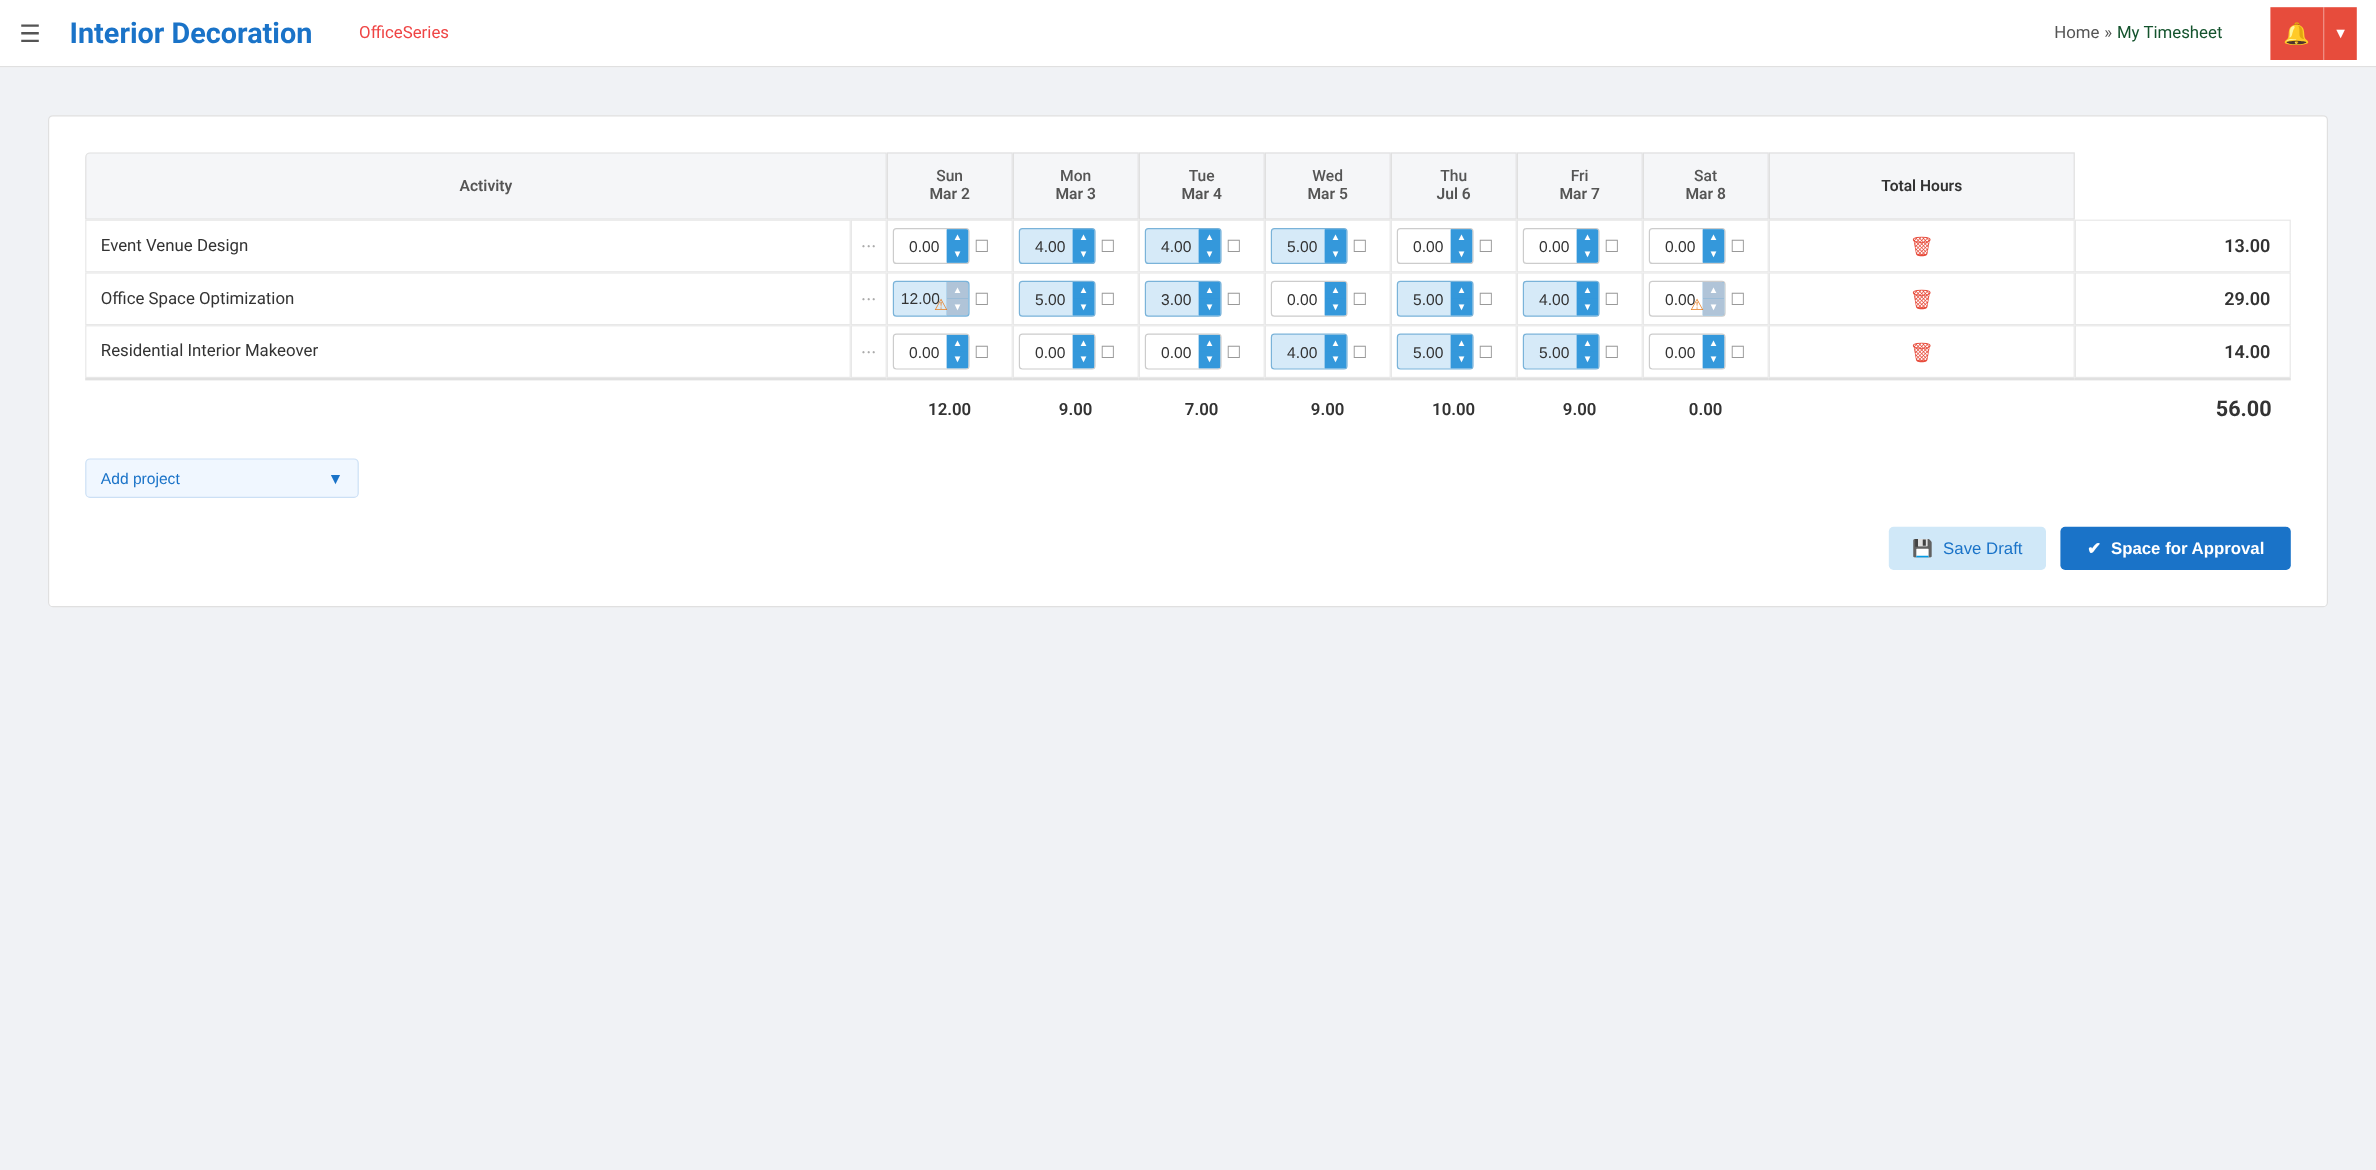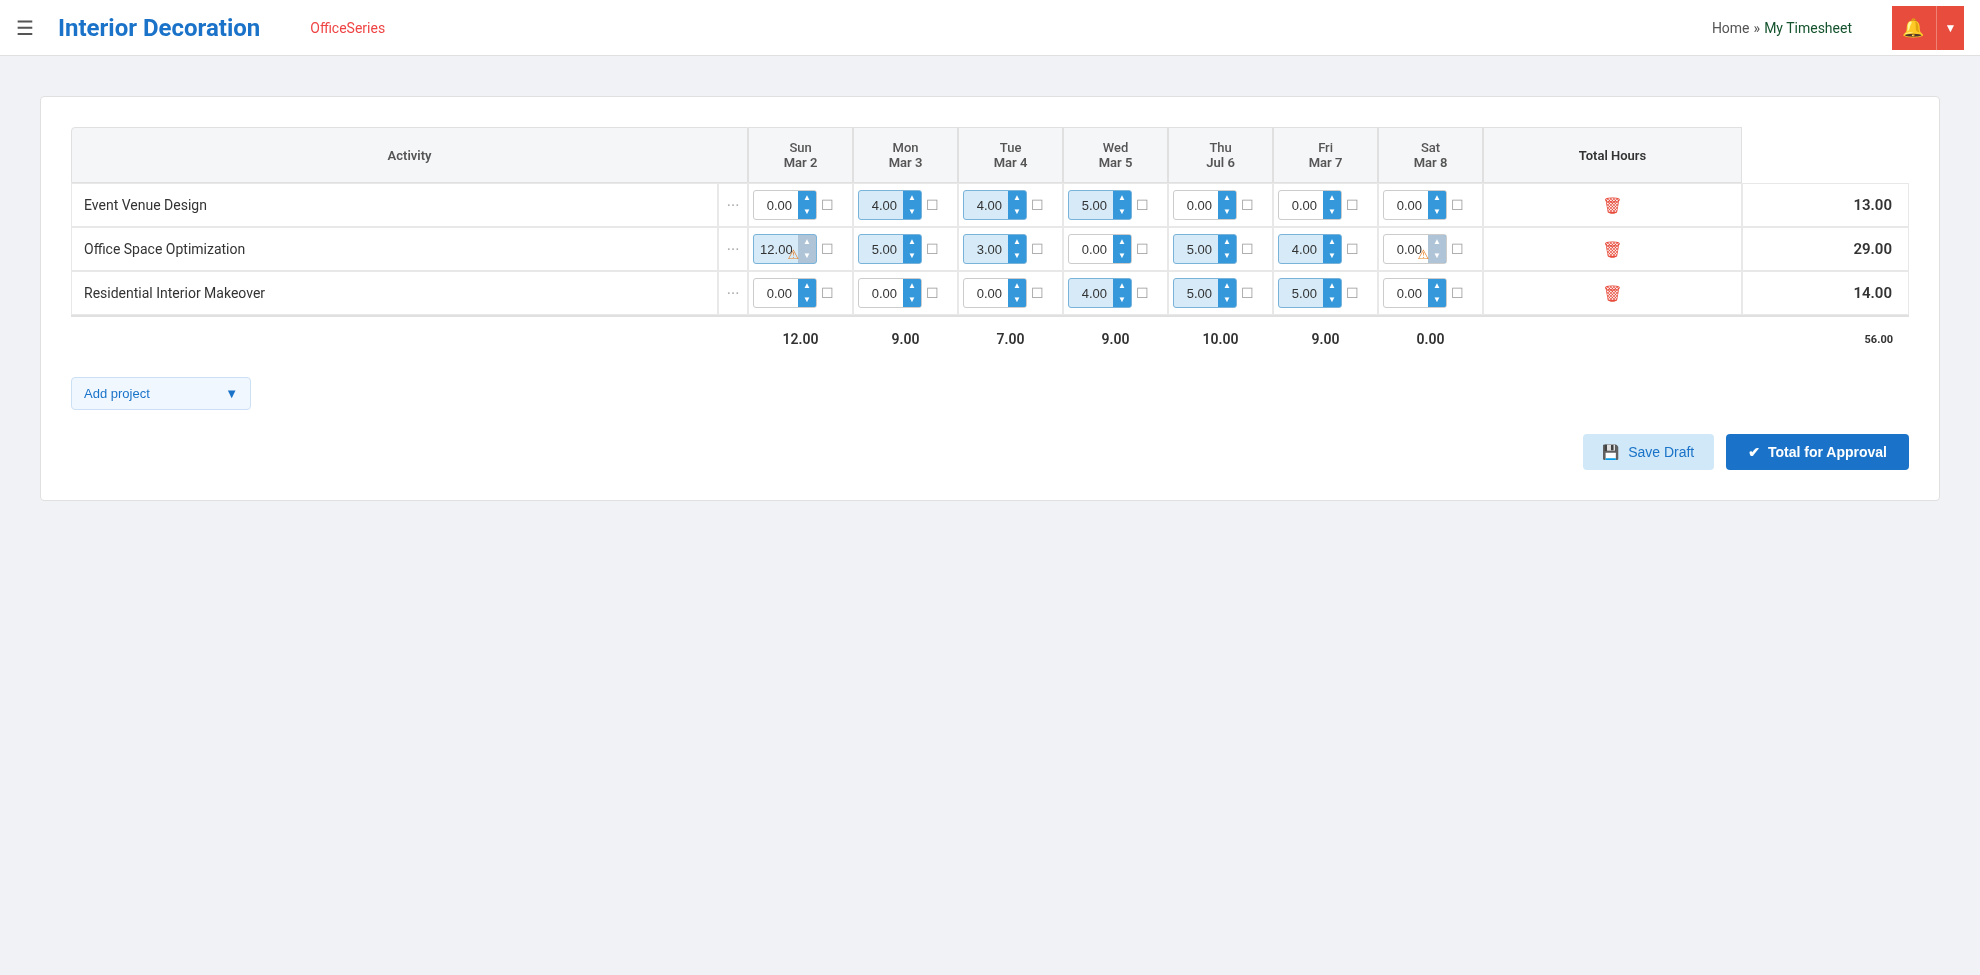--- a/index.html
+++ b/index.html
@@ -16,7 +16,7 @@
       gap: 16px;
     }
     .hamburger-icon { font-size: 20px; color: #555; cursor: pointer; margin-right: 8px; }
-    .app-title { font-size: 24px; font-weight: 700; color: #1a73c8; margin-right: 18px; }
+    .app-title { font-size: 24px; font-weight: 700; color: #1a73c8; margin-right: 7px; }
     .app-subtitle { font-size: 14px; color: #ef4444; margin-left: 16px; }
     .breadcrumb { margin-left: auto; font-size: 14px; color: #555; display: flex; align-items: center; gap: 4px; }
     .breadcrumb a { color: #555; text-decoration: none; }

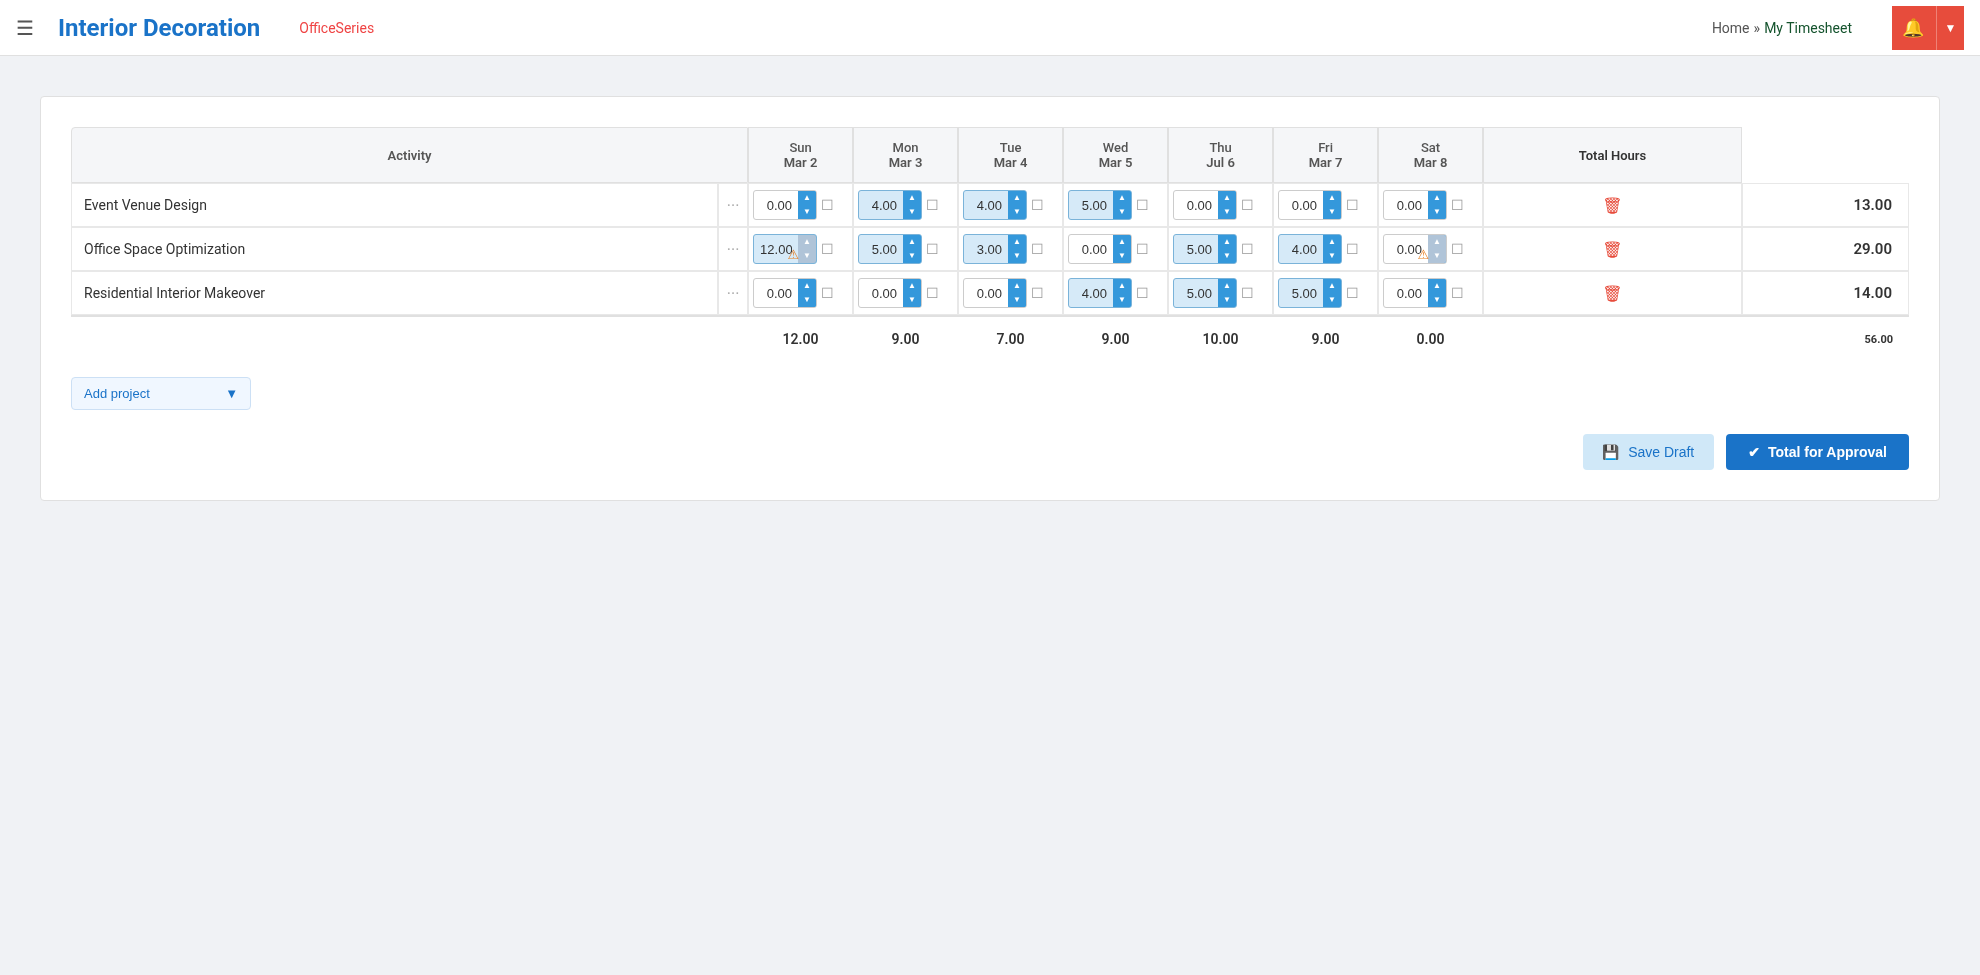--- a/index.html
+++ b/index.html
@@ -195,7 +195,7 @@
     }
     .footer-row td.grand-total {
       text-align: right;
-      font-size: 11px;
+      font-size: 18px;
       font-weight: 700;
       padding-right: 16px;
     }

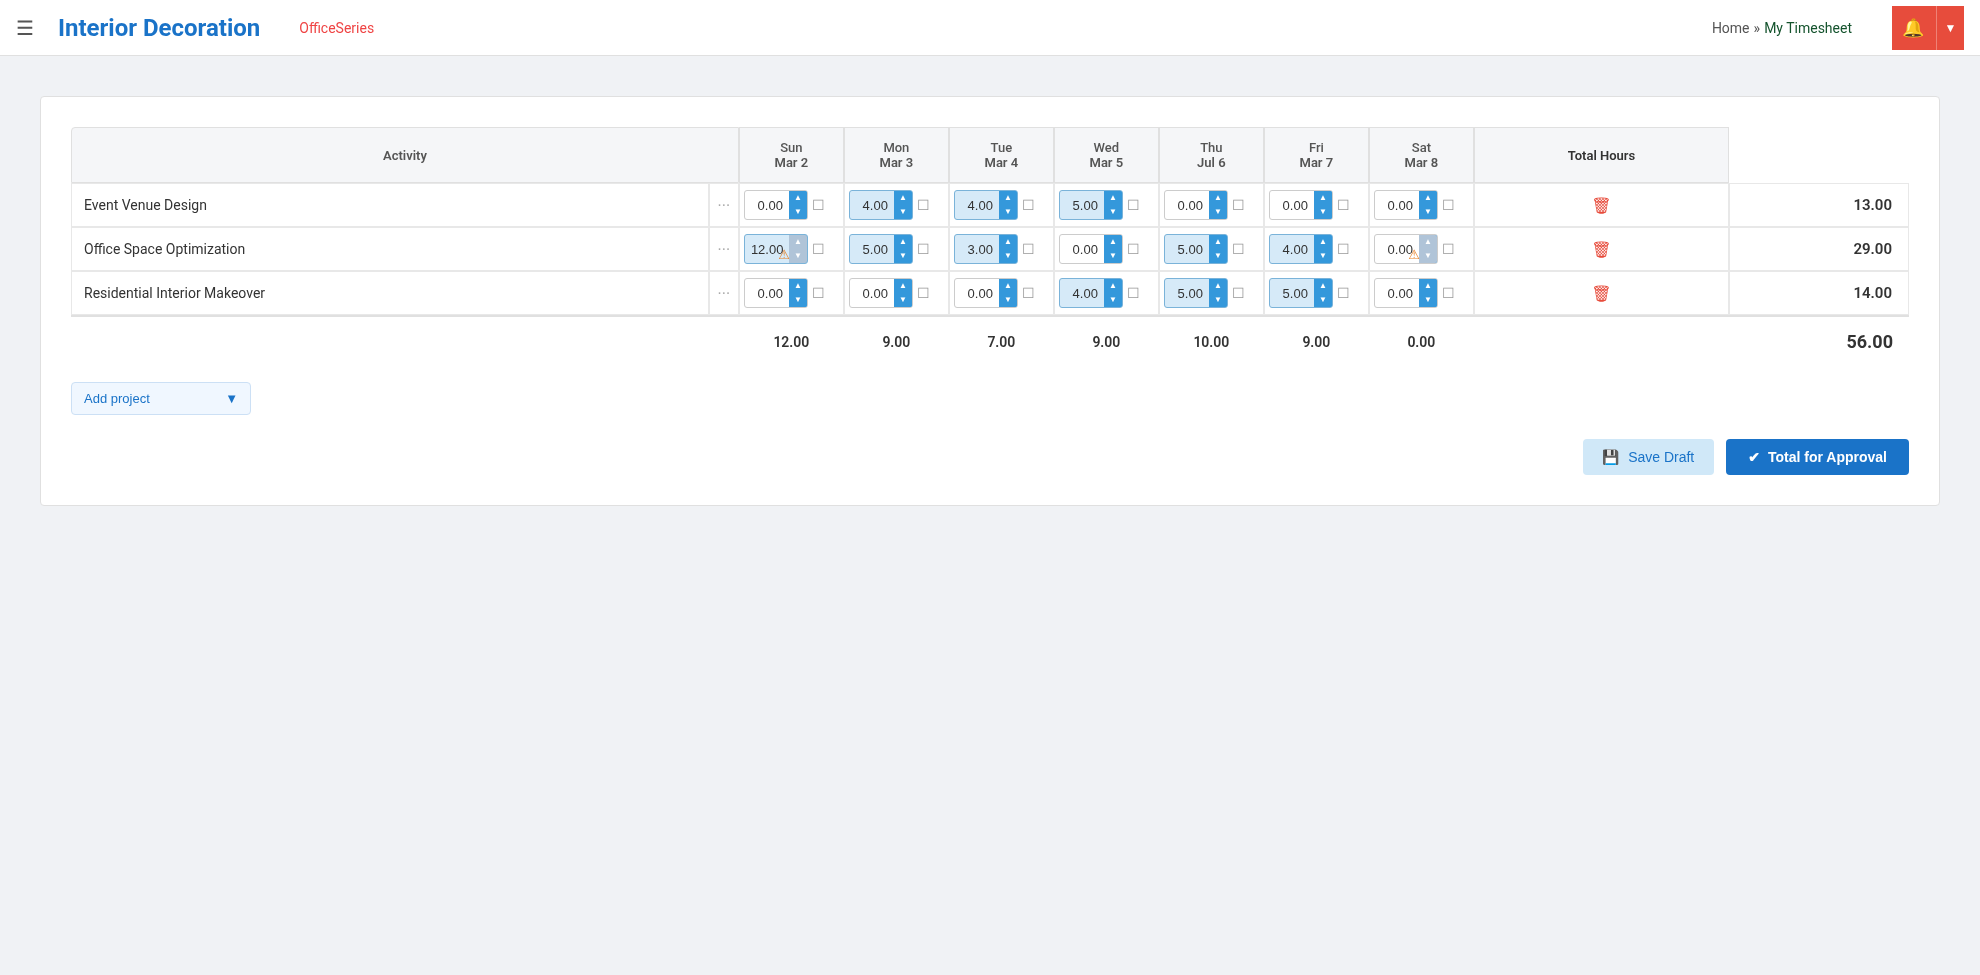--- a/index.html
+++ b/index.html
@@ -214,7 +214,7 @@
       border-radius: 4px;
       padding: 8px 12px;
       cursor: pointer;
-      width: 180px;
+      width: 228px;
       font-size: 13px;
       color: #1a73c8;
       font-weight: 500;

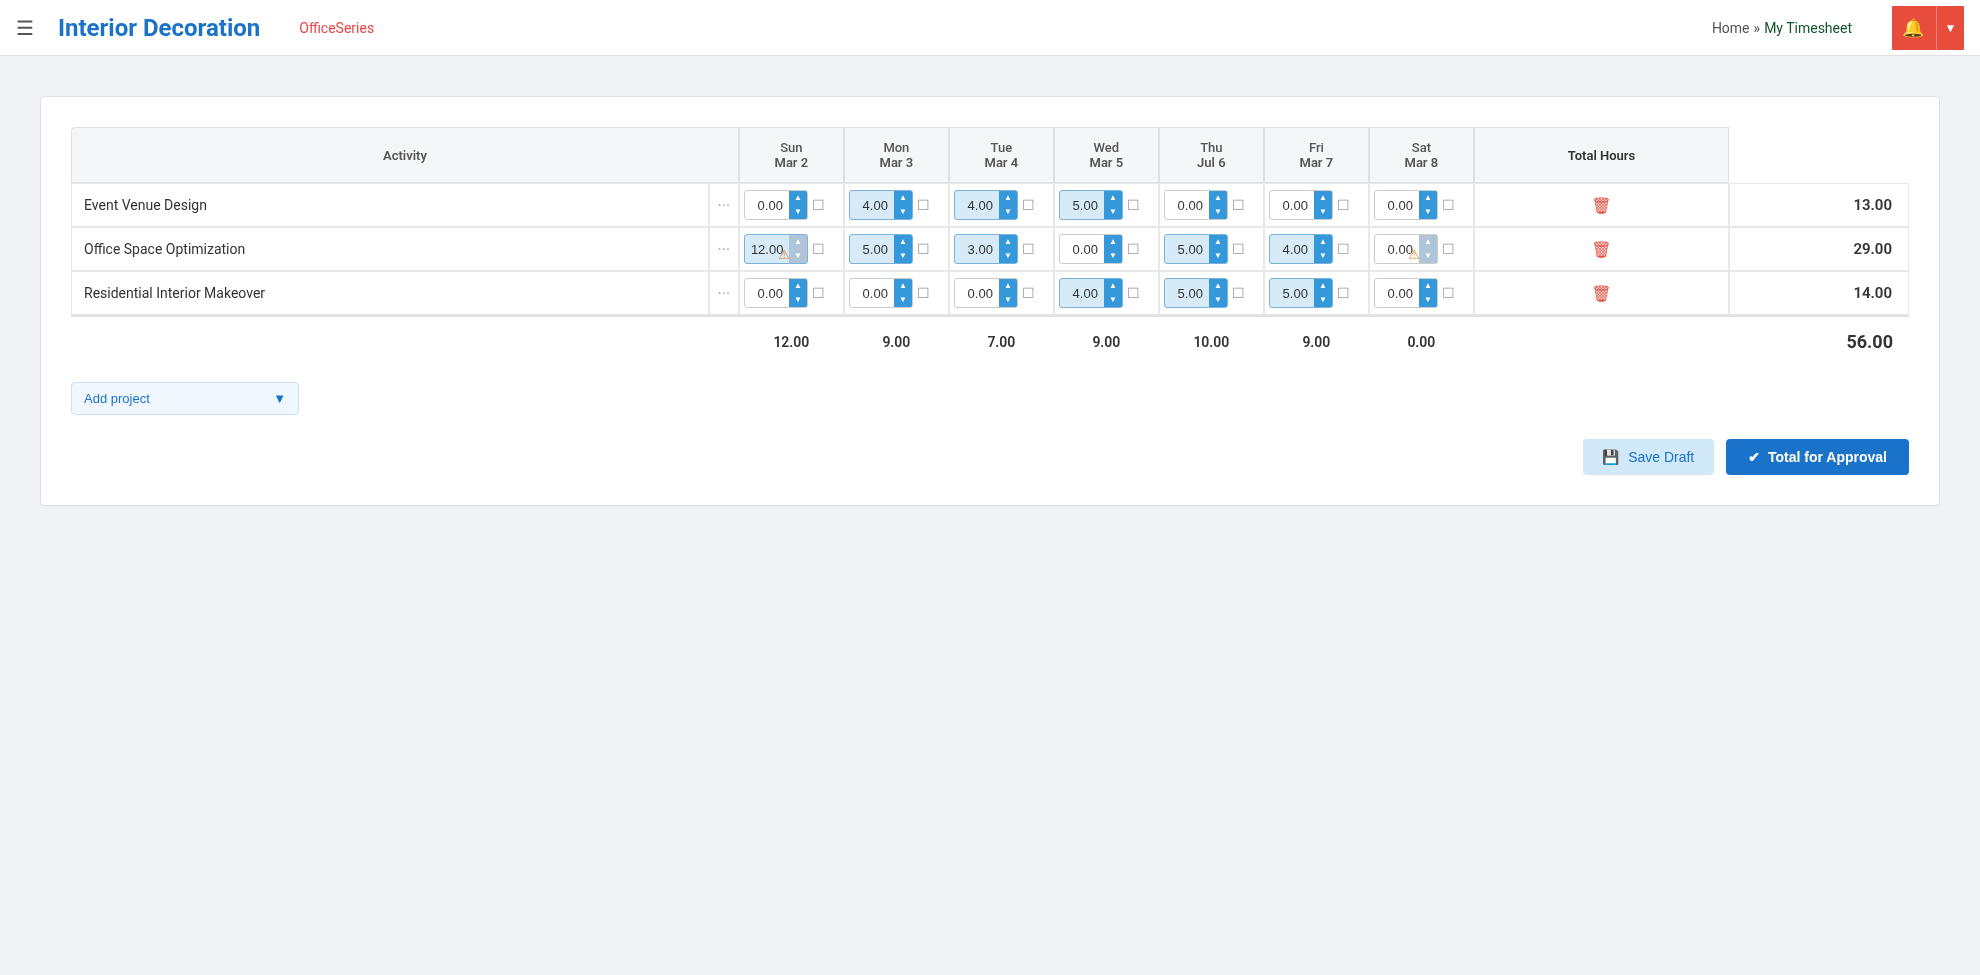--- a/index.html
+++ b/index.html
@@ -575,7 +575,7 @@
       </button>
       <button class="btn-submit">
         <span>✔</span>
-        <span>Total for Approval</span>
+        <span>Space for Approval</span>
       </button>
     </div>
   </div>

